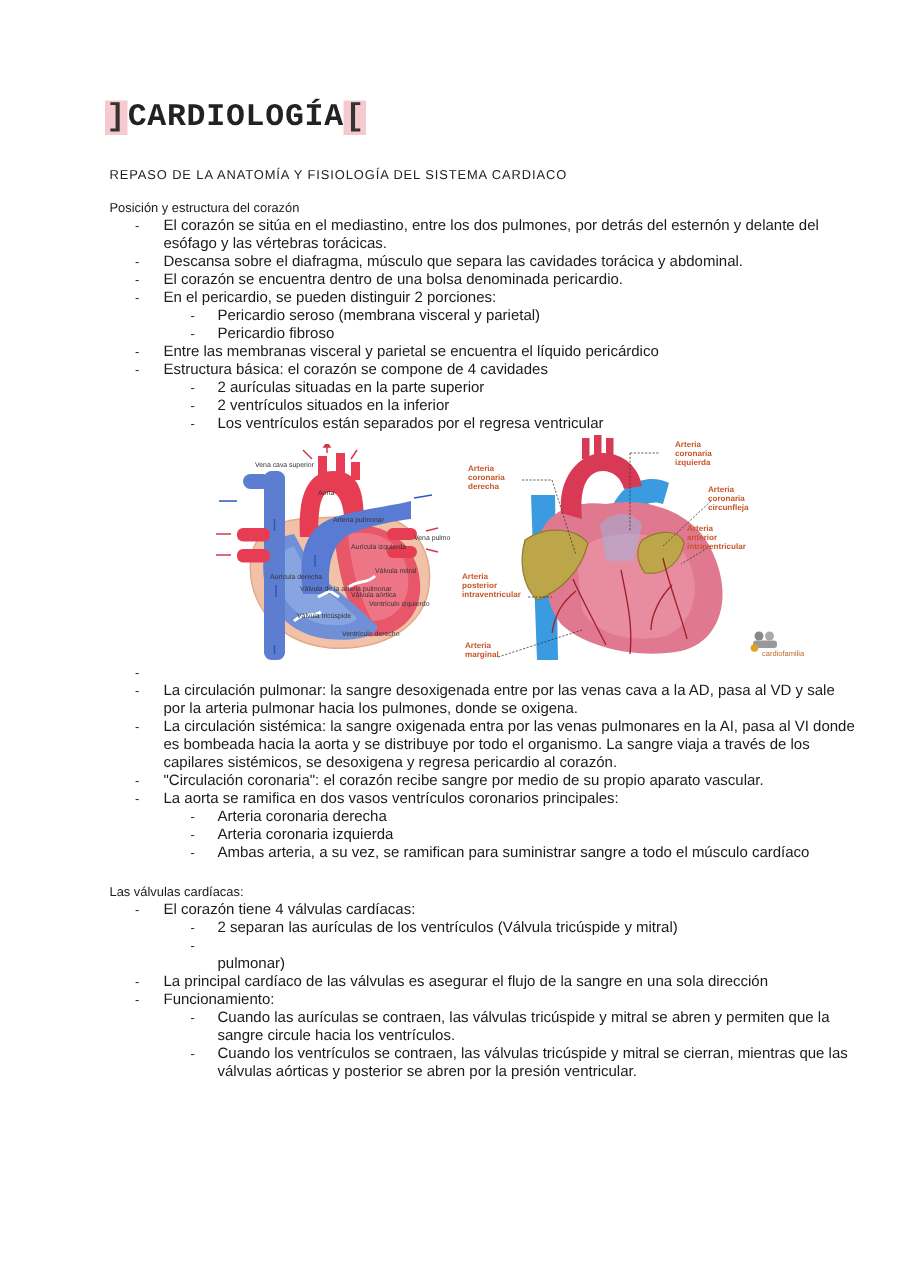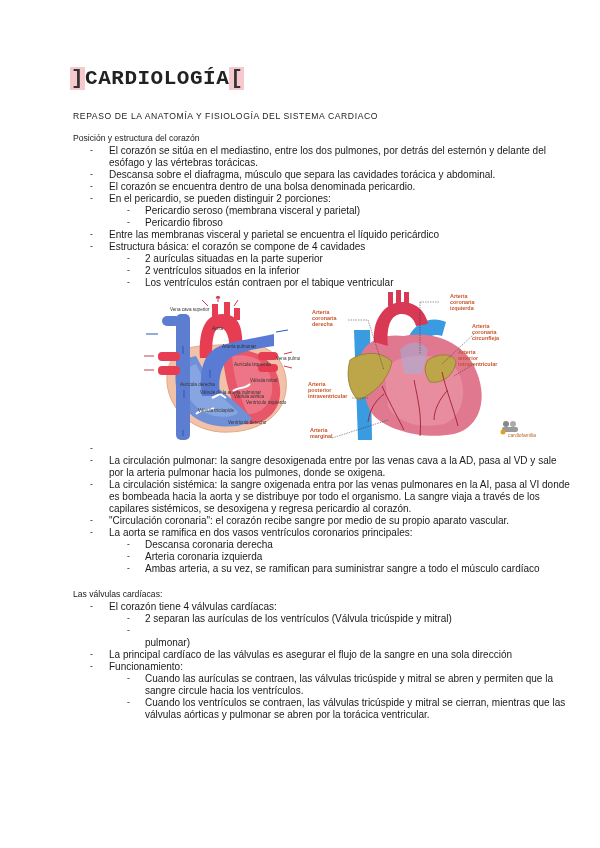--- a/index.html
+++ b/index.html
@@ -57,7 +57,7 @@
   <div class="dash d2" style="top:265px">-</div>
   <div class="line l2" style="top:265px">2 ventrículos situados en la inferior</div>
   <div class="dash d2" style="top:277px">-</div>
-  <div class="line l2" style="top:277px">Los ventrículos están contraen por el tabique ventricular</div>
+  <div class="line l2" style="top:277px">Los ventrículos están separados por el regresa ventricular</div>
 
   <svg class="fig" style="left:140px; top:296px" width="160" height="144" viewBox="0 0 160 144">
 

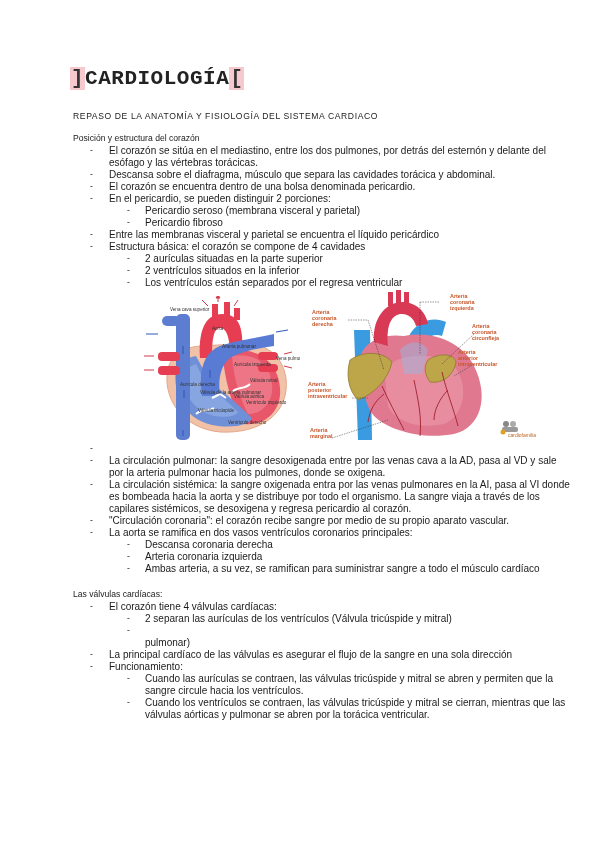--- a/index.html
+++ b/index.html
@@ -192,7 +192,7 @@
   <div class="dash d1" style="top:527px">-</div>
   <div class="line l1" style="top:527px">La aorta se ramifica en dos vasos ventrículos coronarios principales:</div>
   <div class="dash d2" style="top:539px">-</div>
-  <div class="line l2" style="top:539px">Descansa coronaria derecha</div>
+  <div class="line l2" style="top:539px">Arteria coronaria derecha</div>
   <div class="dash d2" style="top:551px">-</div>
   <div class="line l2" style="top:551px">Arteria coronaria izquierda</div>
   <div class="dash d2" style="top:563px">-</div>

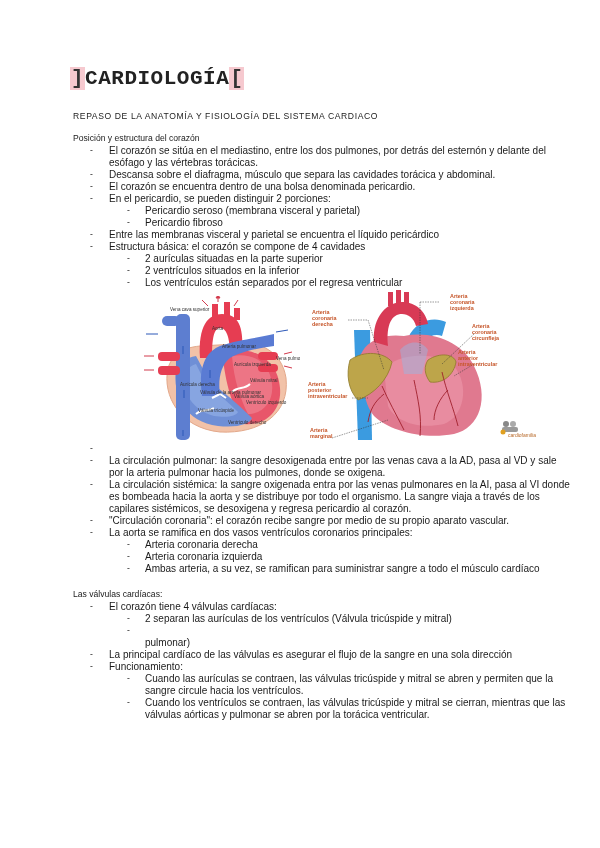--- a/index.html
+++ b/index.html
@@ -217,7 +217,7 @@
   <div class="line l2" style="top:685px">sangre circule hacia los ventrículos.</div>
   <div class="dash d2" style="top:697px">-</div>
   <div class="line l2" style="top:697px">Cuando los ventrículos se contraen, las válvulas tricúspide y mitral se cierran, mientras que las</div>
-  <div class="line l2" style="top:709px">válvulas aórticas y pulmonar se abren por la torácica ventricular.</div>
+  <div class="line l2" style="top:709px">válvulas aórticas y posterior se abren por la presión ventricular.</div>
 
 </div>
 

